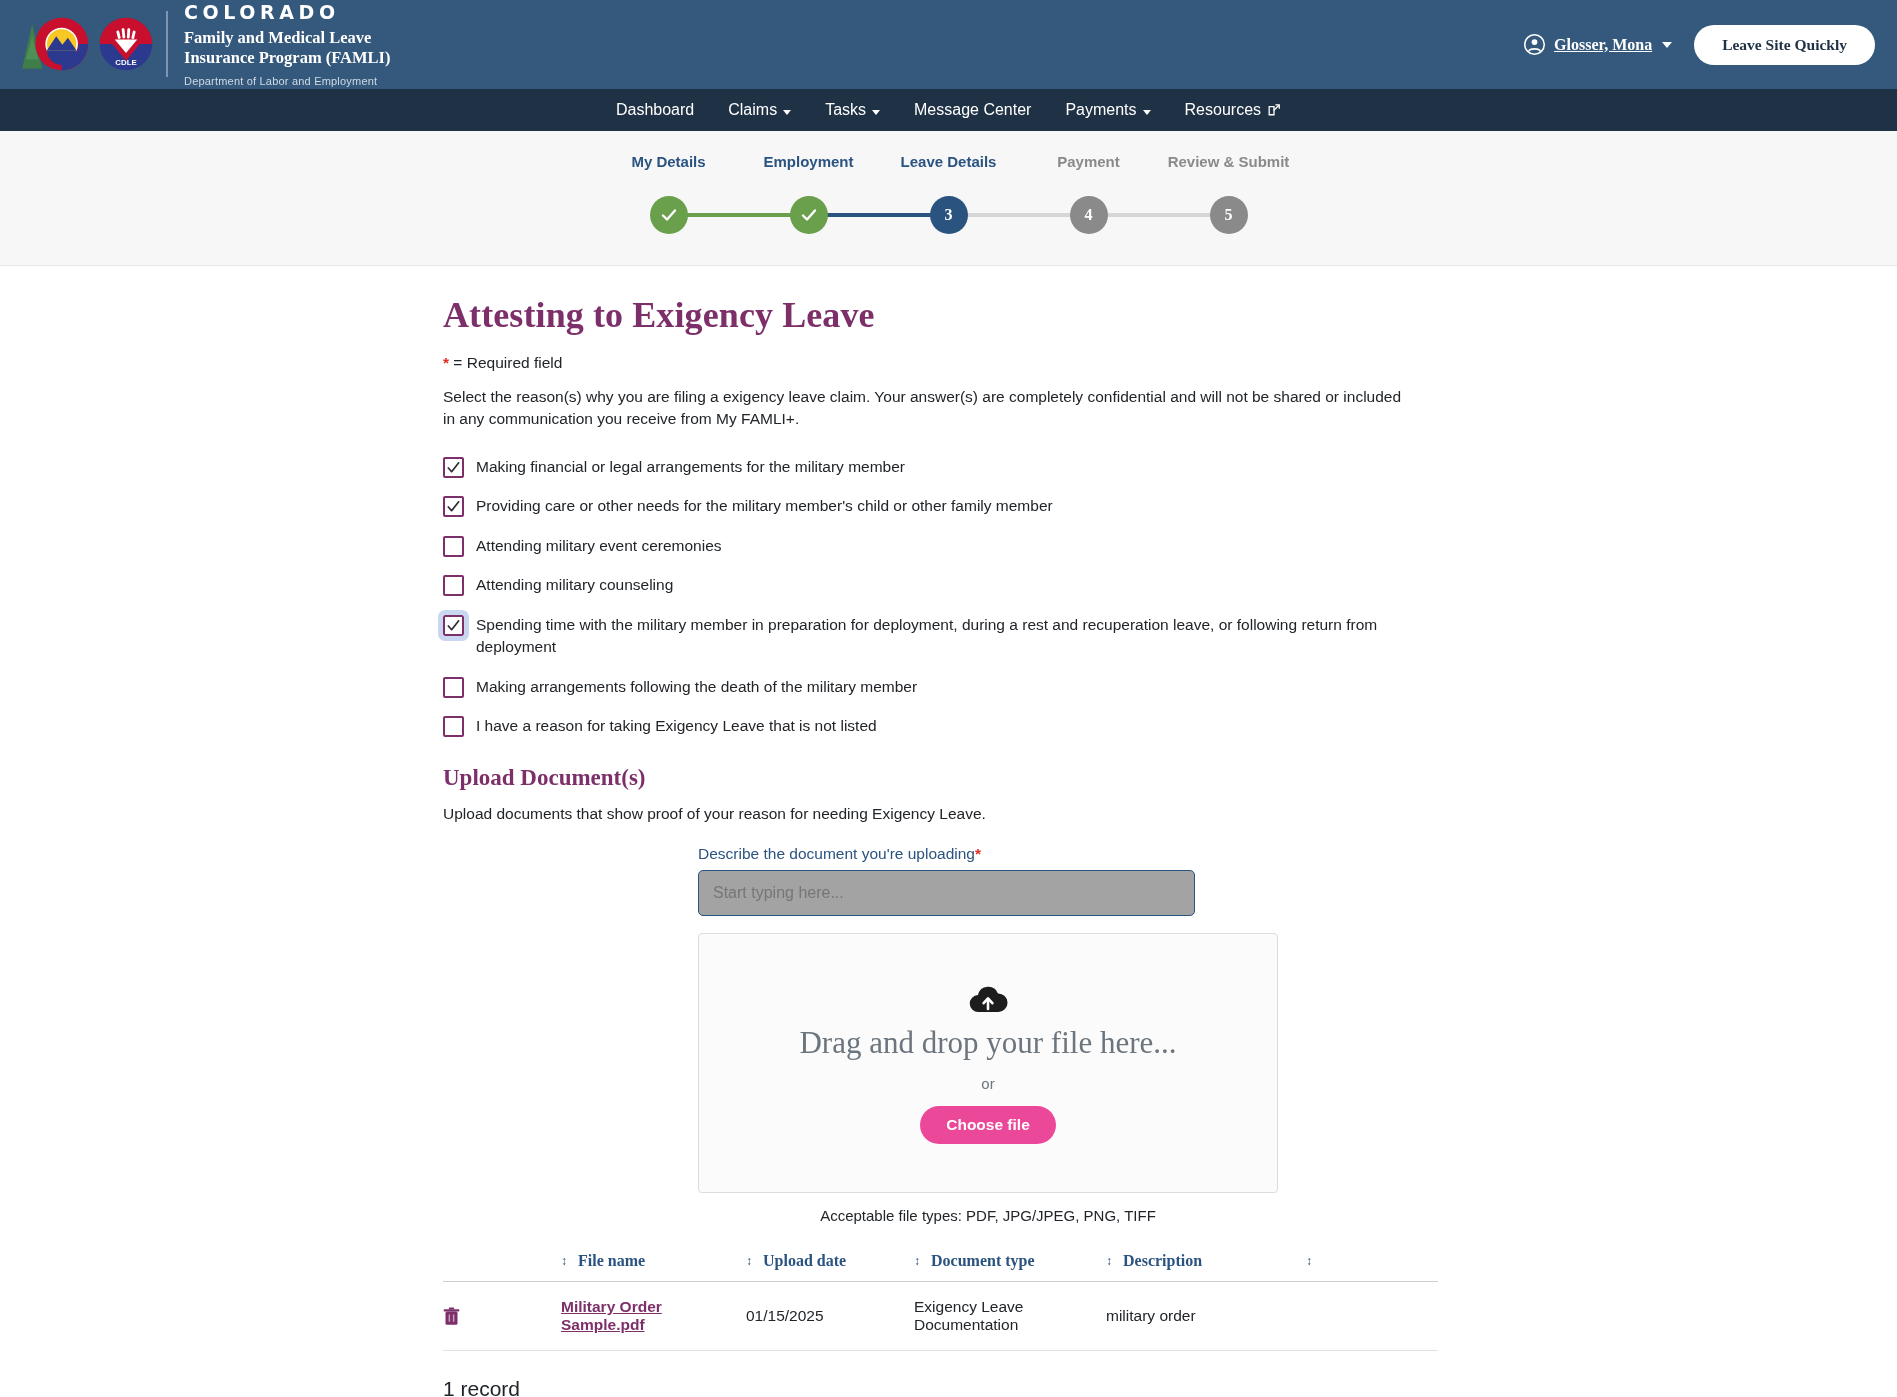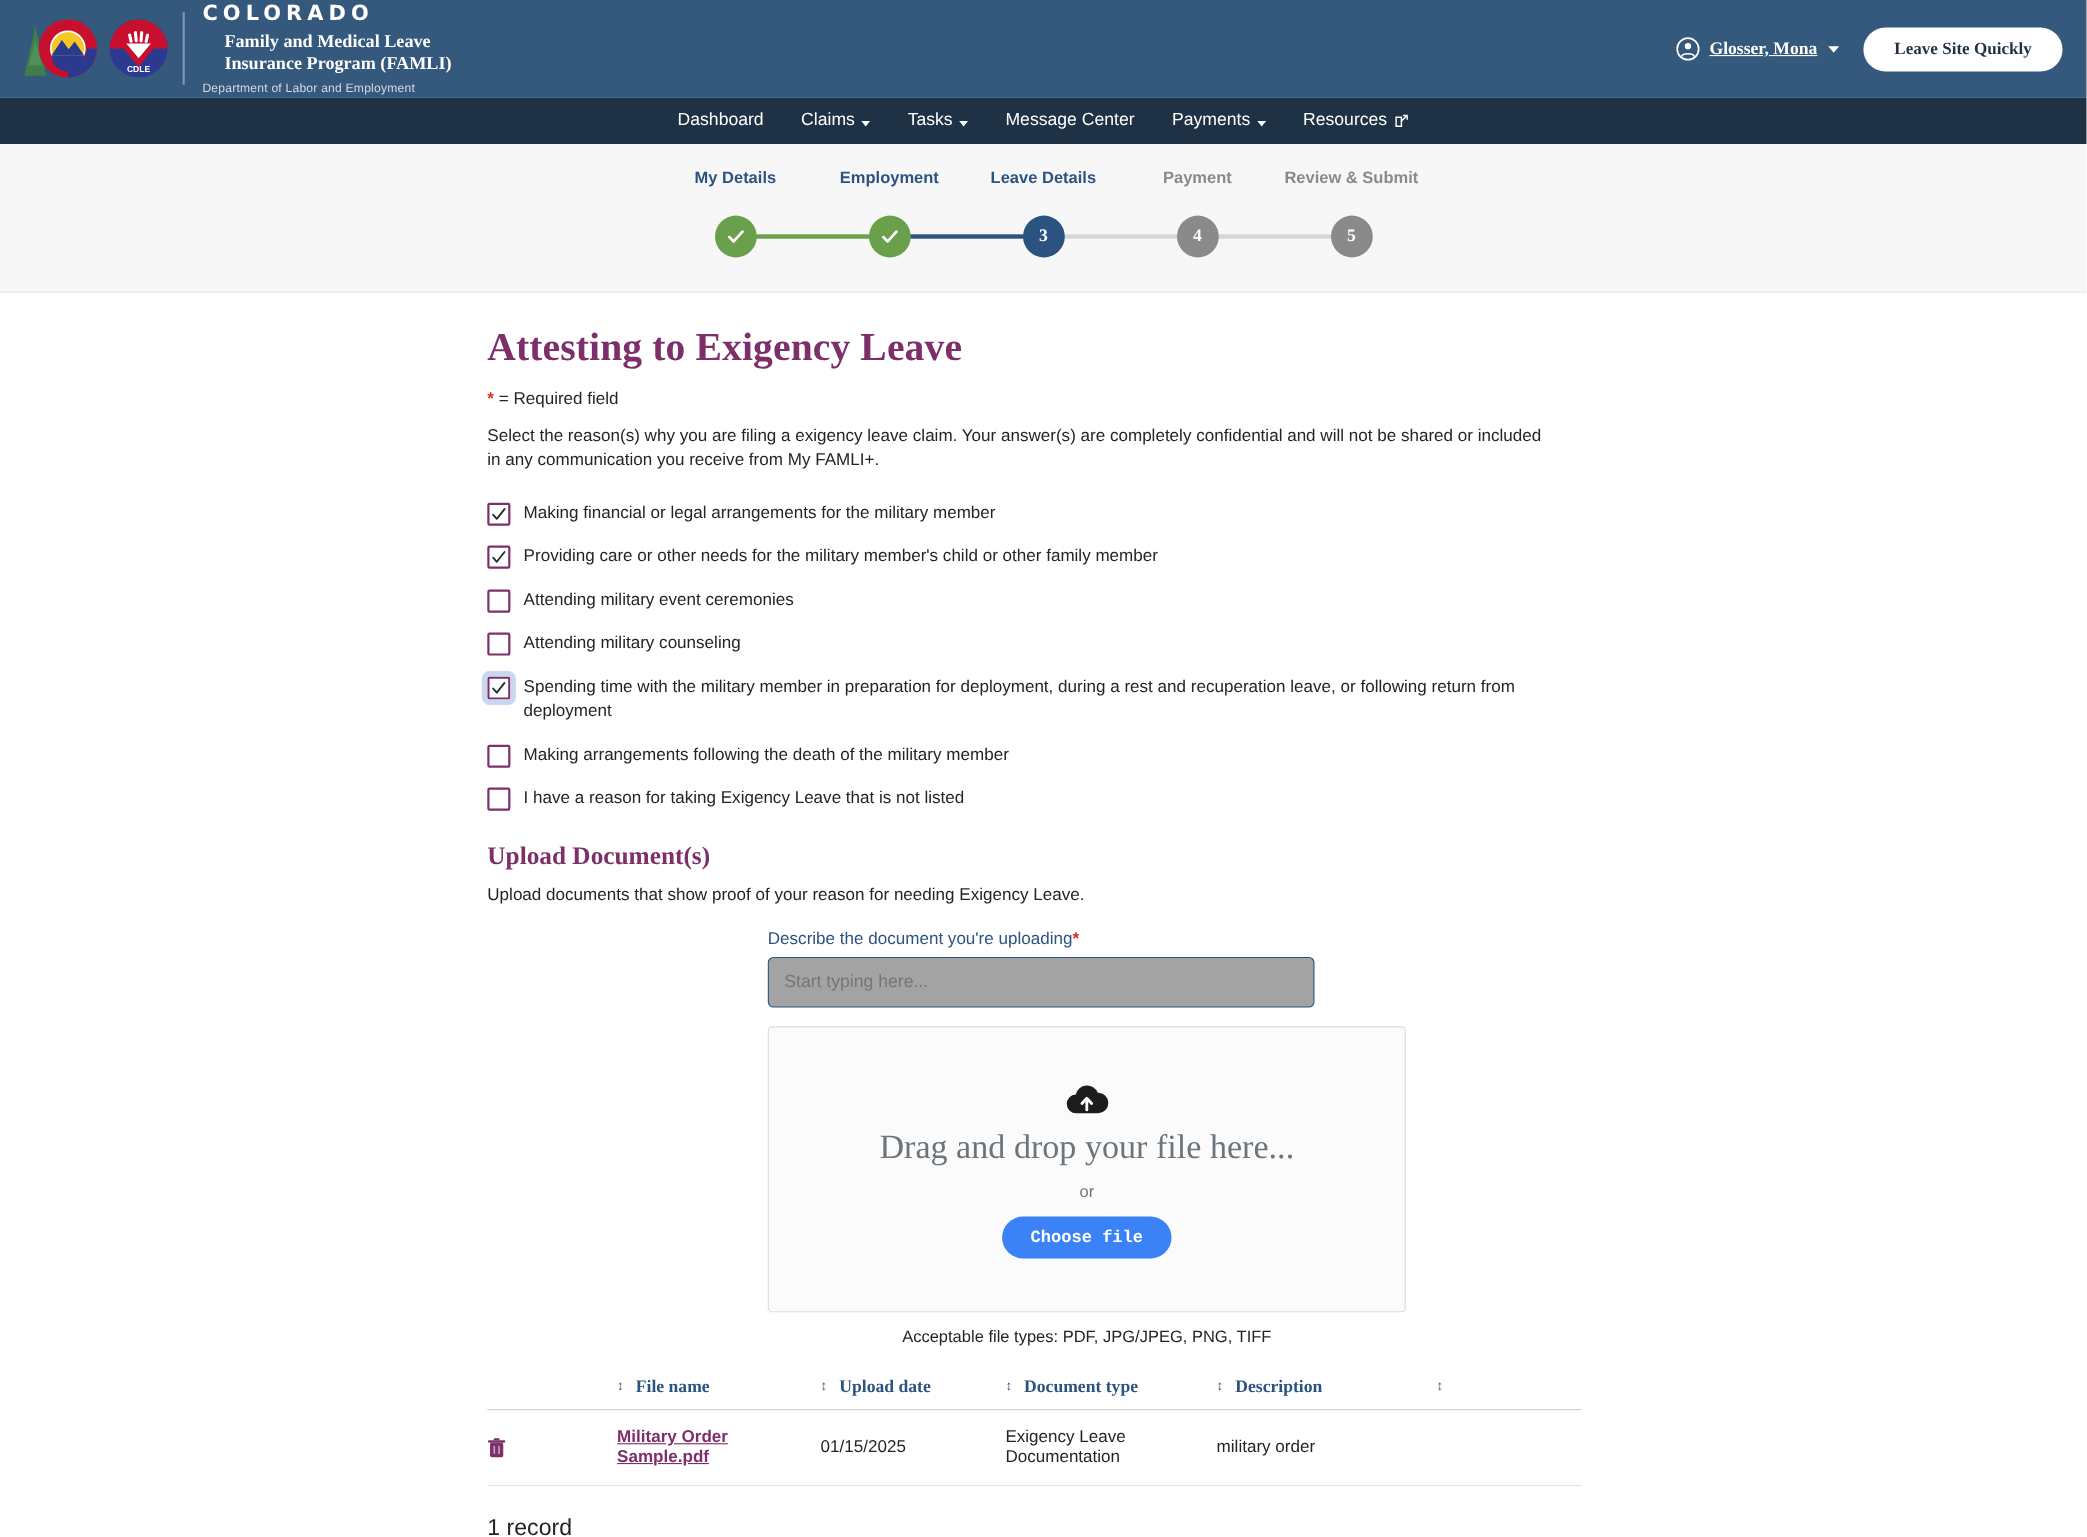--- a/index.html
+++ b/index.html
@@ -36,7 +36,7 @@
   }
   .brand-prog {
     font-family: "Liberation Serif", serif;
-    font-size: 16.5px; font-weight: 700; color: #ffffff; line-height: 1.24; margin-left: 20px;
+    font-size: 16.5px; font-weight: 700; color: #ffffff; line-height: 1.24;
   }
   .brand-dept {
     font-size: 11px; color: #cfdae4; margin-top: 6px; letter-spacing: .2px;

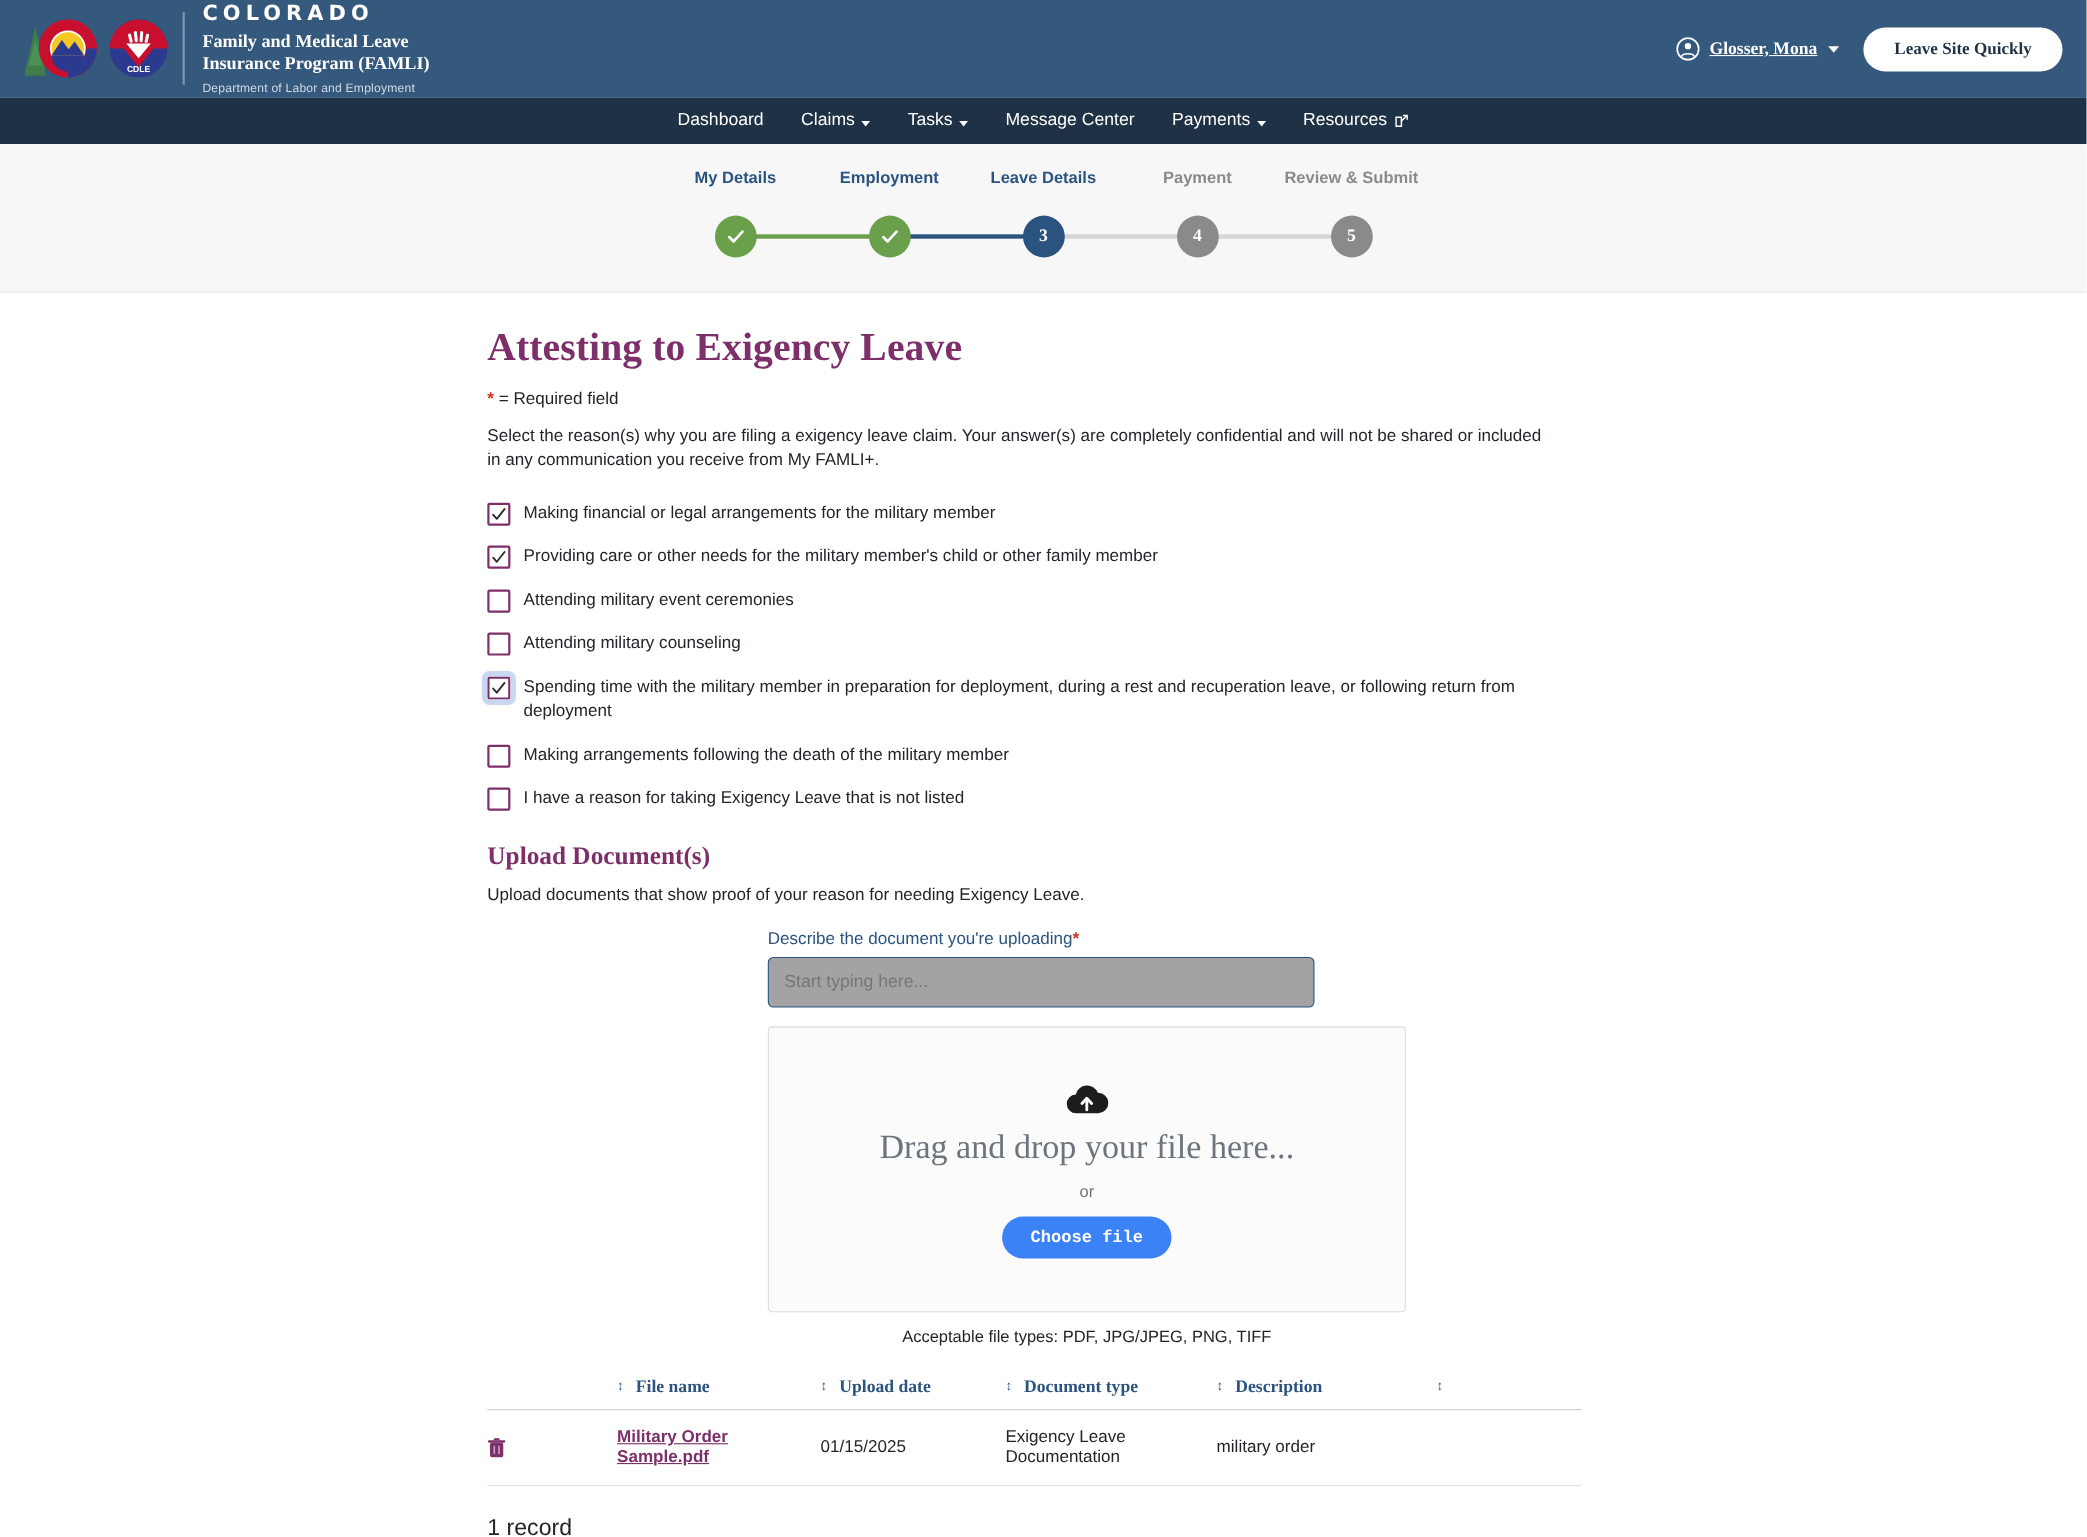--- a/index.html
+++ b/index.html
@@ -190,9 +190,9 @@
   }
   .drop-or { font-size: 15px; color: #6c757d; margin-bottom: 14px; }
   .choose-btn {
-    background: #3b82f6; color: #ffffff; border: none; border-radius: 22px;
+    background: #ec4899; color: #ffffff; border: none; border-radius: 22px;
     padding: 10px 26px; font-size: 15.5px; font-weight: 700; cursor: pointer;
-    font-family: Liberation Mono, monospace;
+    font-family: Liberation Sans, sans-serif;
   }
   .filetypes {
     text-align: center; font-size: 15px; color: #212529;

